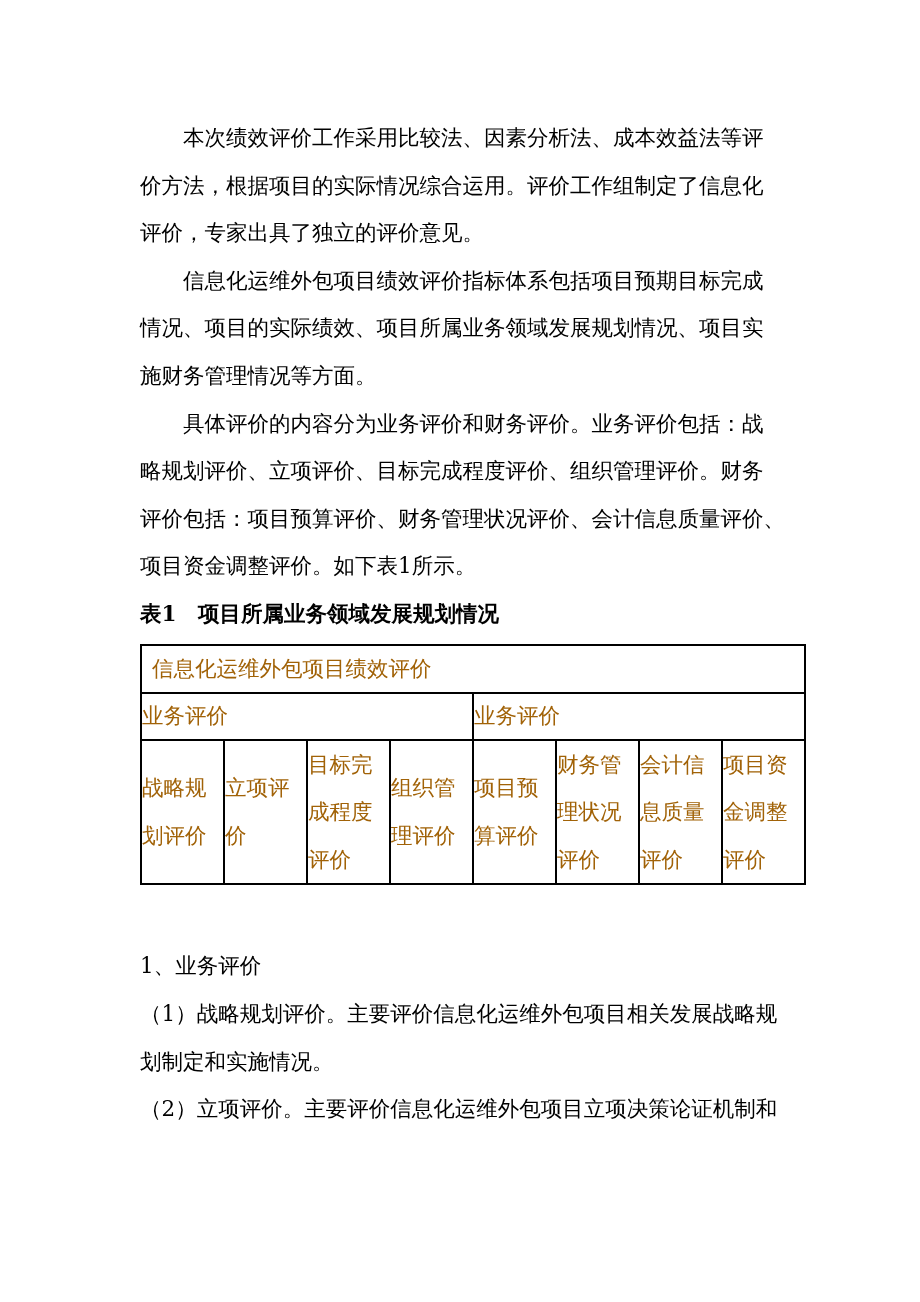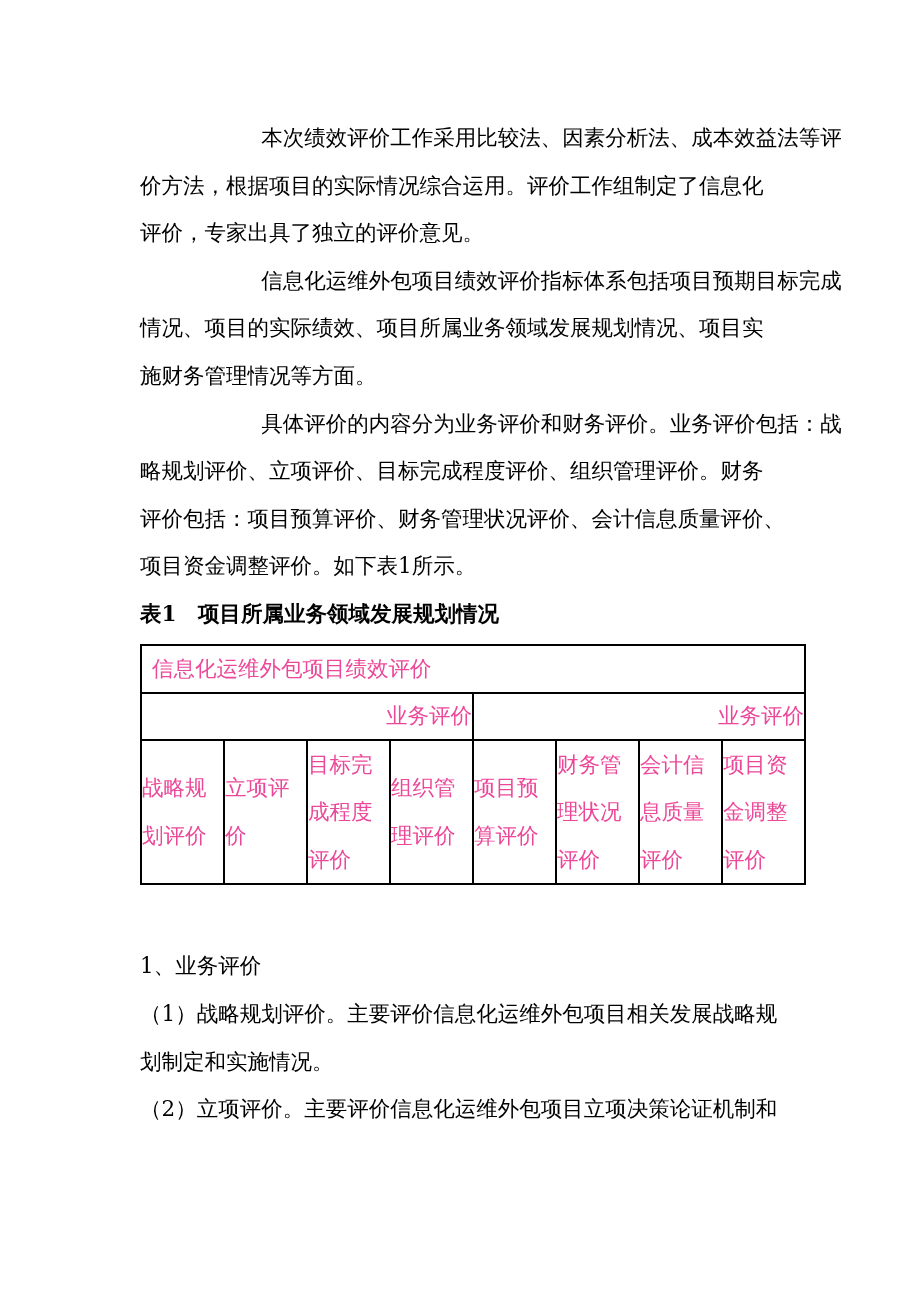--- a/index.html
+++ b/index.html
@@ -26,7 +26,6 @@
   }
   .line.indent {
     padding-left: 43px;
-    text-align: center;
   }
   .caption {
     font-weight: bold;

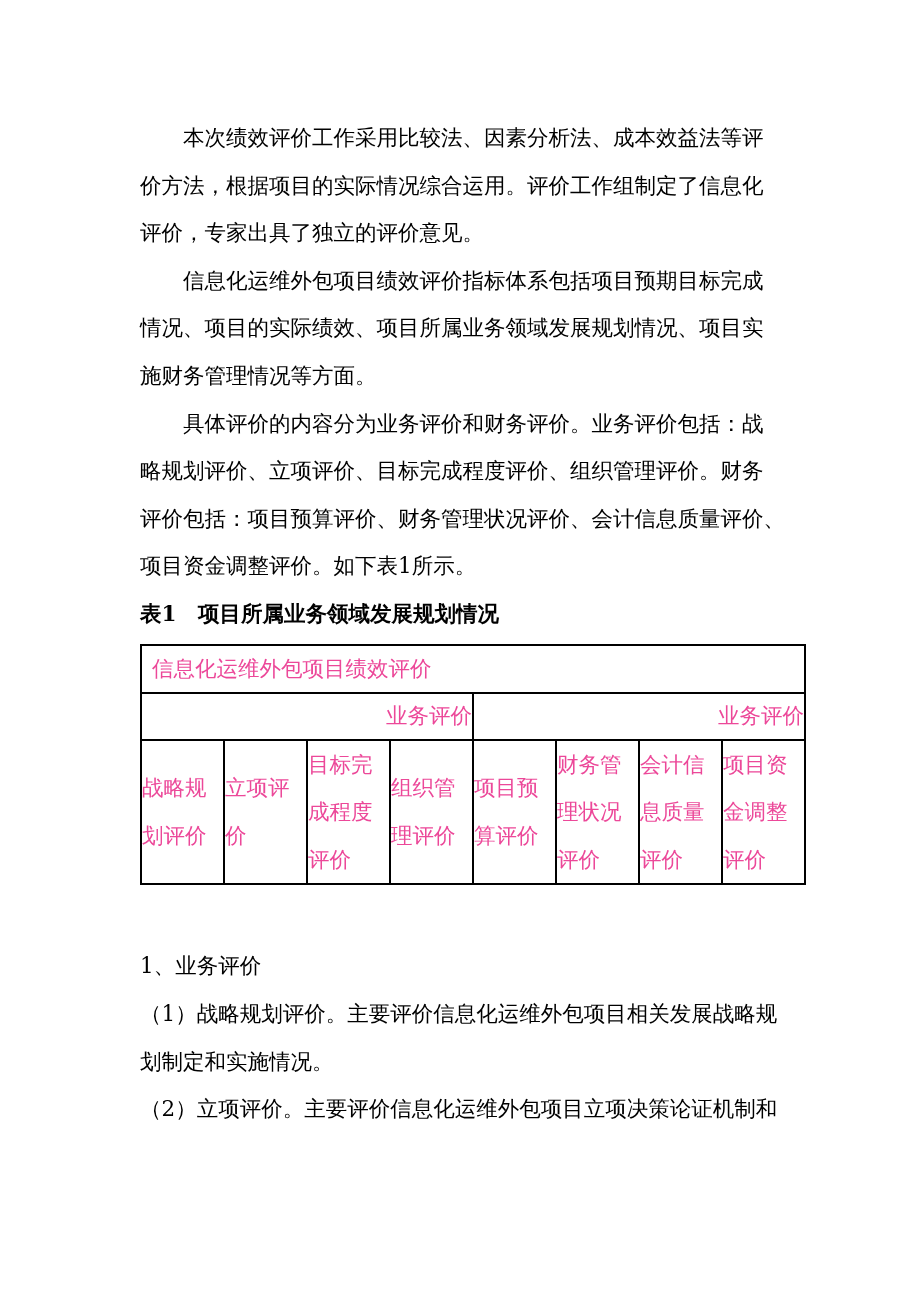--- a/index.html
+++ b/index.html
@@ -41,7 +41,7 @@
     border: 2px solid #000000;
     padding: 0;
     font-size: 21.5px;
-    color: #ec4899;
+    color: #a16207;
   }
   tr.row-title td {
     height: 46px;

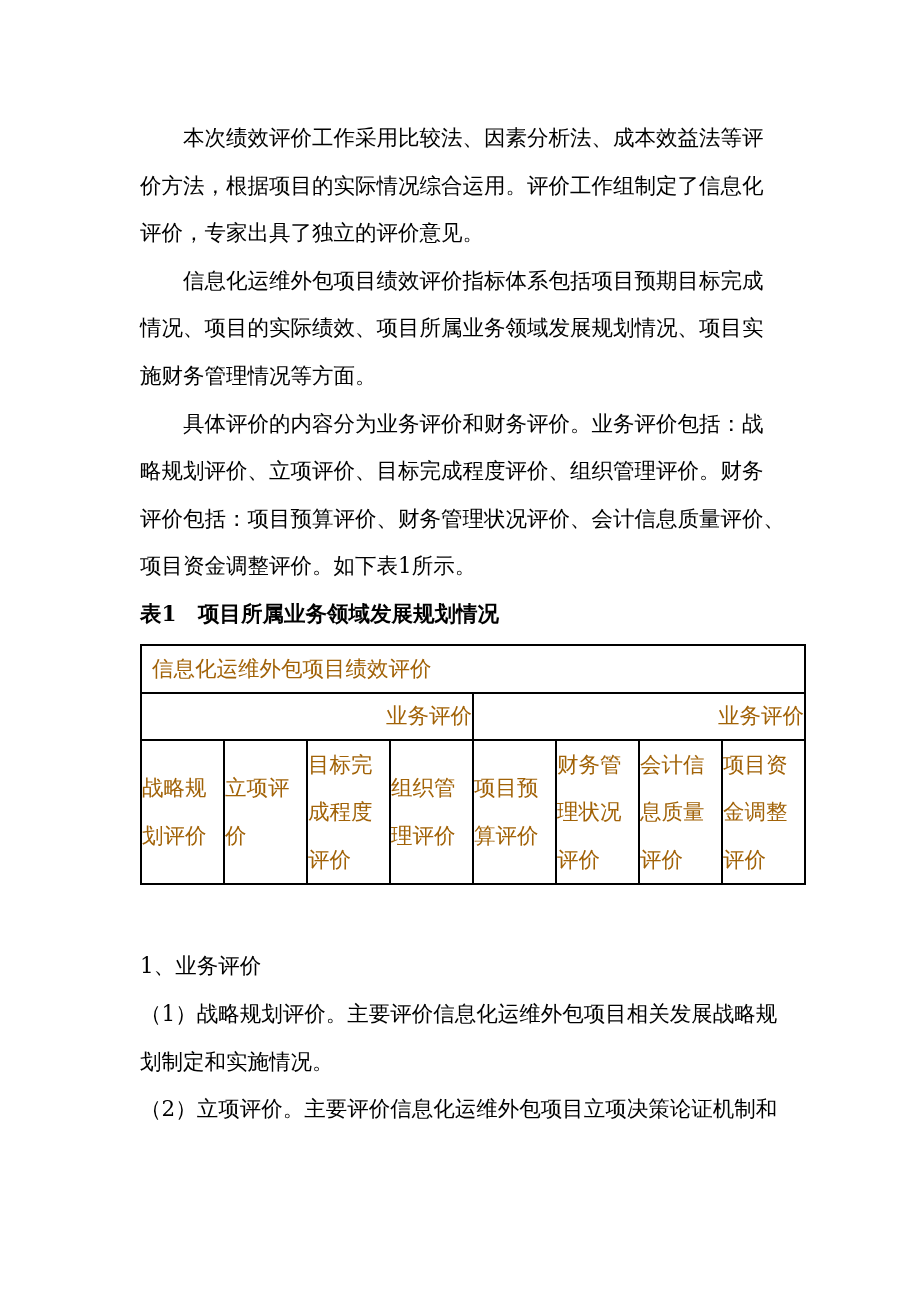--- a/index.html
+++ b/index.html
@@ -53,7 +53,7 @@
   }
   tr.row-group td {
     height: 45px;
-    text-align: right;
+    text-align: left;
     line-height: 26px;
     vertical-align: middle;
   }

